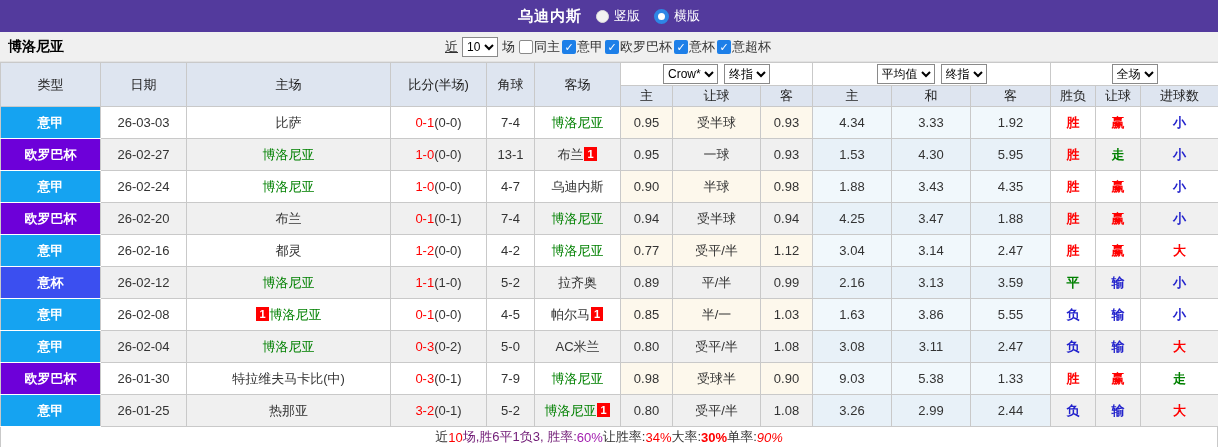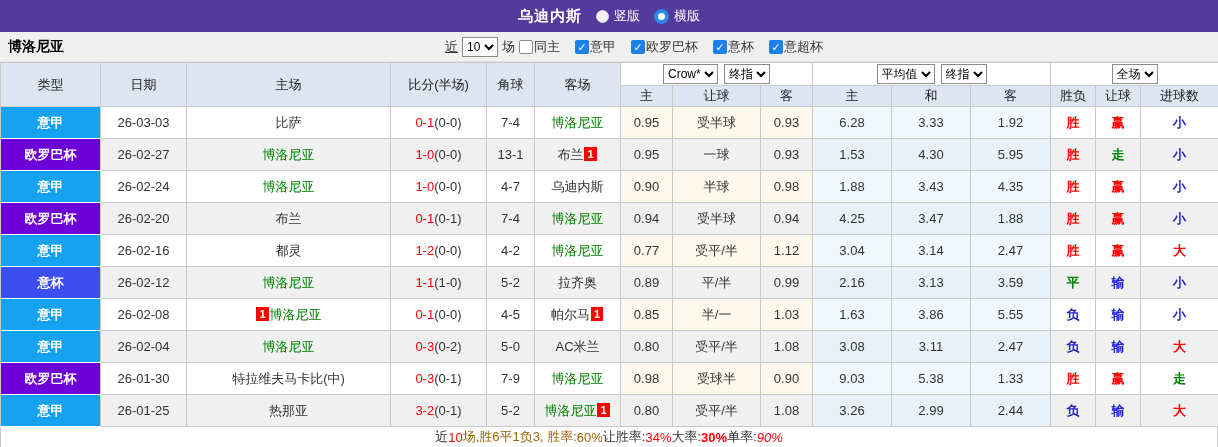--- a/index.html
+++ b/index.html
@@ -123,7 +123,7 @@
         <option>10</option>
       </select>
       <span>场</span>
-      <span style="display:inline-flex;align-items:center;gap:15px;">
+      <span style="display:inline-flex;align-items:center;gap:2px;">
           <label class="cb-wrap">
             <span class="cb off"></span>
             <span>同主</span>

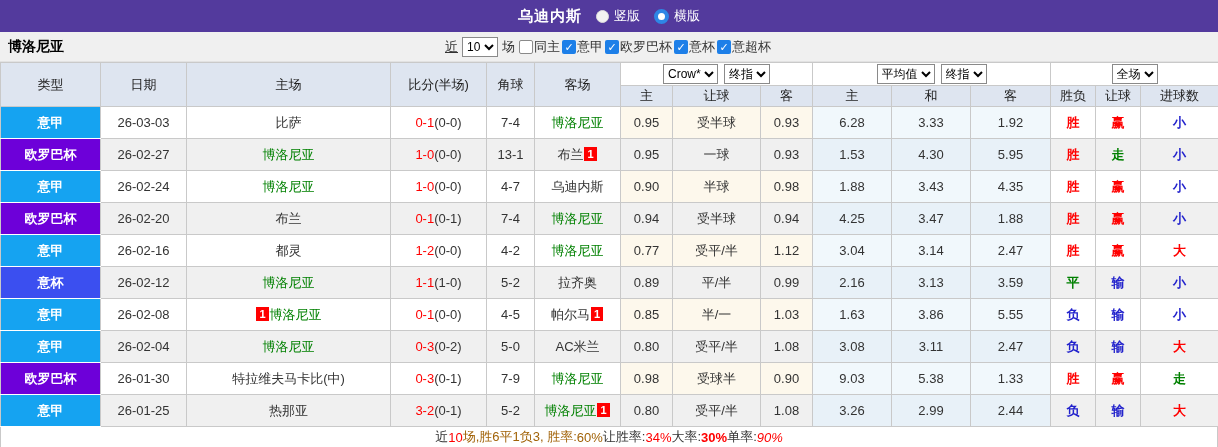--- a/index.html
+++ b/index.html
@@ -217,7 +217,7 @@
           <td class="ah">0.95</td>
           <td class="ah">受半球</td>
           <td class="ah">0.93</td>
-          <td class="eu">6.28</td>
+          <td class="eu">4.34</td>
           <td class="eu">3.33</td>
           <td class="eu">1.92</td>
           <td class="res" style="color:#ff0000">胜</td>

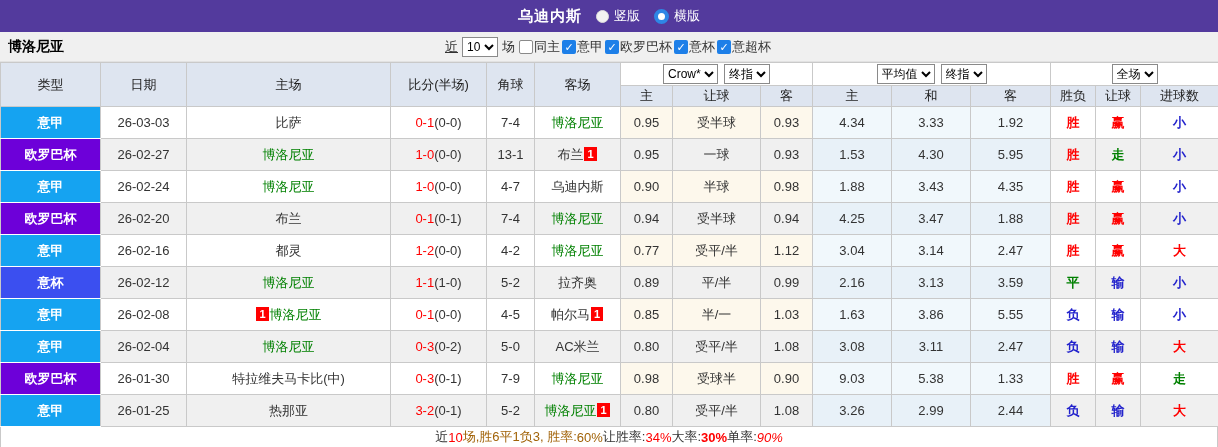--- a/index.html
+++ b/index.html
@@ -383,7 +383,7 @@
   <div class="footer">
       <span style="color: rgb(51, 51, 51);">近</span>
       <span style="color: rgb(255, 0, 0);">10</span>
-      <span style="color: #a16207;">场,胜6平1负3, 胜率:</span>
+      <span style="color: #701a75;">场,胜6平1负3, 胜率:</span>
       <span style="color: #a16207;">60%</span>
       <span style="color: rgb(51, 51, 51);"> 让胜率:</span>
       <span style="color: rgb(255, 0, 0);">34%</span>

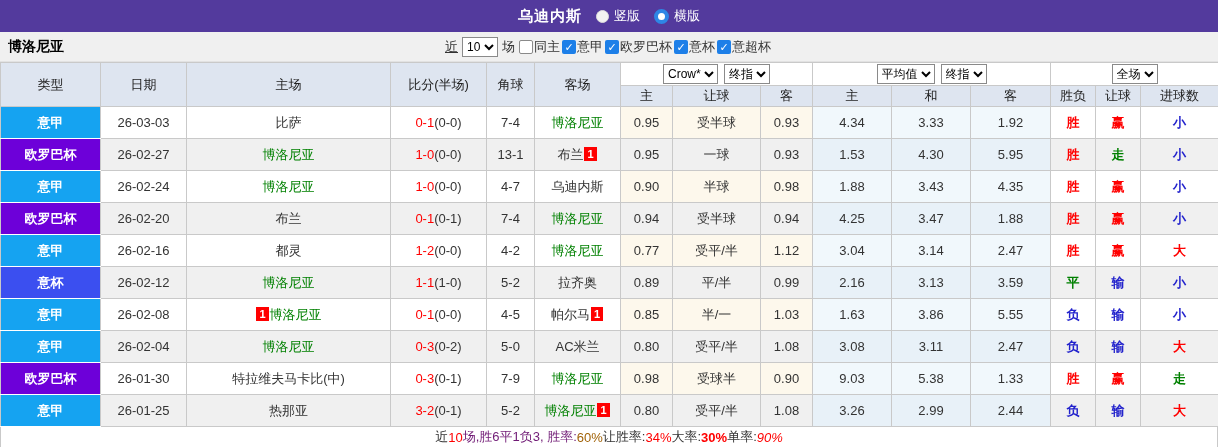--- a/index.html
+++ b/index.html
@@ -384,7 +384,7 @@
       <span style="color: rgb(51, 51, 51);">近</span>
       <span style="color: rgb(255, 0, 0);">10</span>
       <span style="color: #701a75;">场,胜6平1负3, 胜率:</span>
-      <span style="color: #a16207;">60%</span>
+      <span style="color: #a21caf;">60%</span>
       <span style="color: rgb(51, 51, 51);"> 让胜率:</span>
       <span style="color: rgb(255, 0, 0);">34%</span>
       <span style="color: rgb(51, 51, 51);"> 大率:</span>

